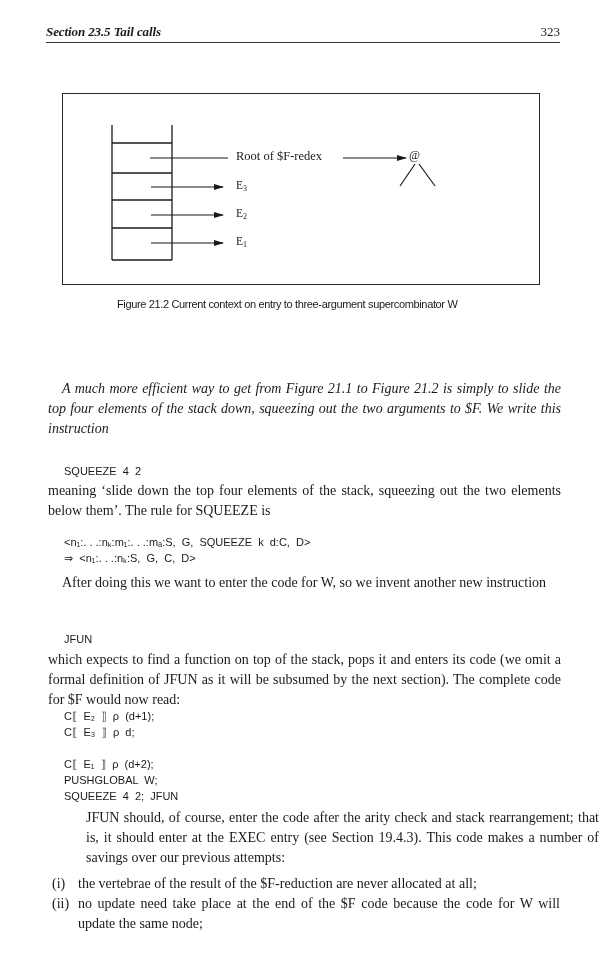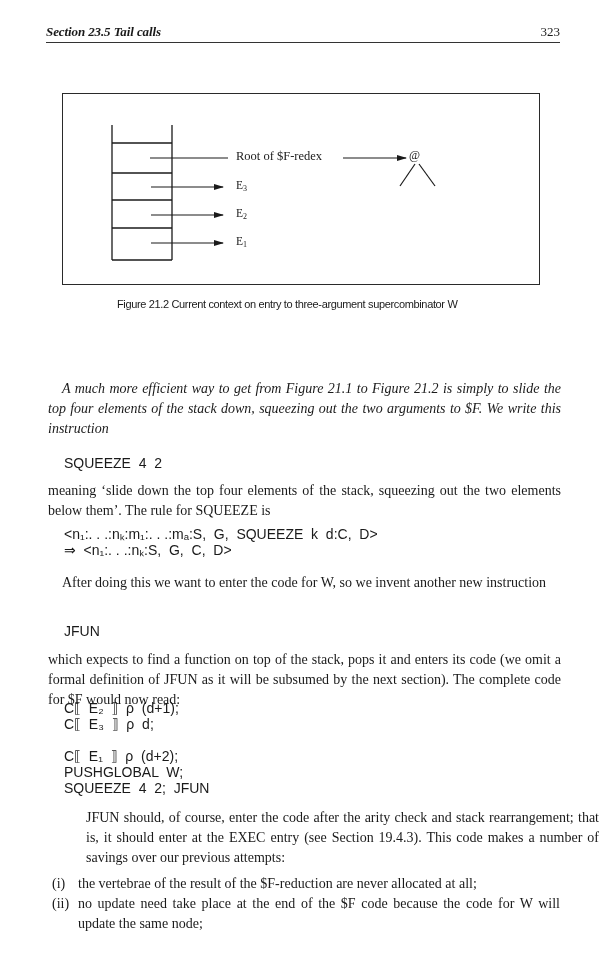--- a/index.html
+++ b/index.html
@@ -95,9 +95,10 @@
       position: absolute;
       left: 64px;
       font-family: "Liberation Sans", sans-serif;
-      font-size: 14px;
+      font-size: 11px;
       line-height: 16px;
       white-space: pre;
+      margin-top: 8px;
     }
 
     .list-item {

